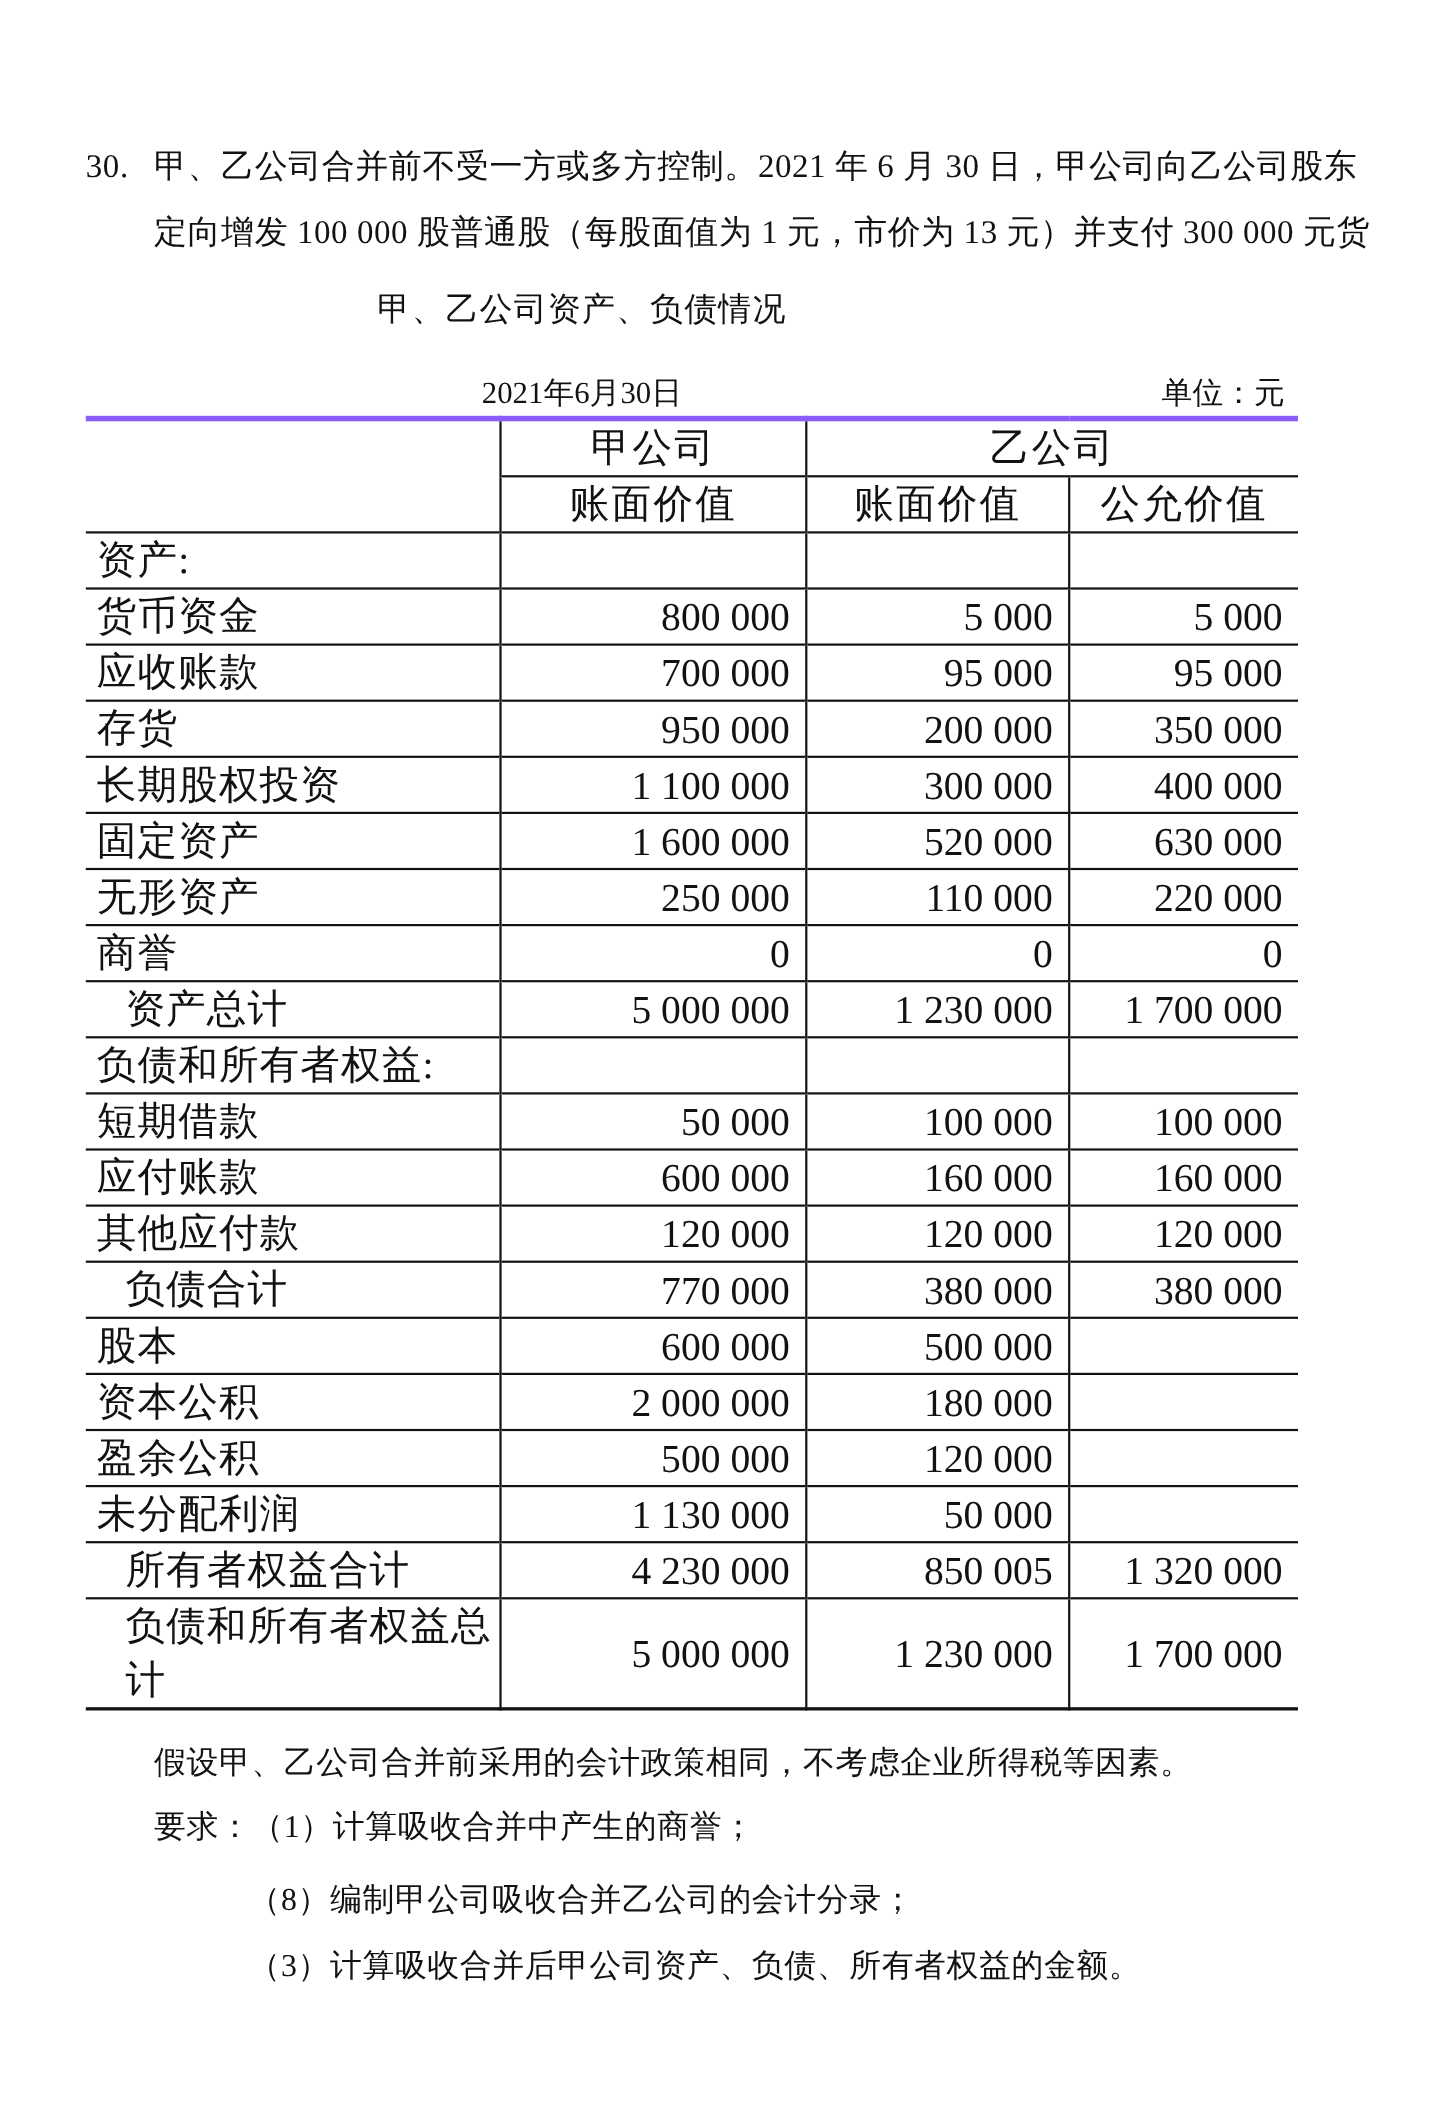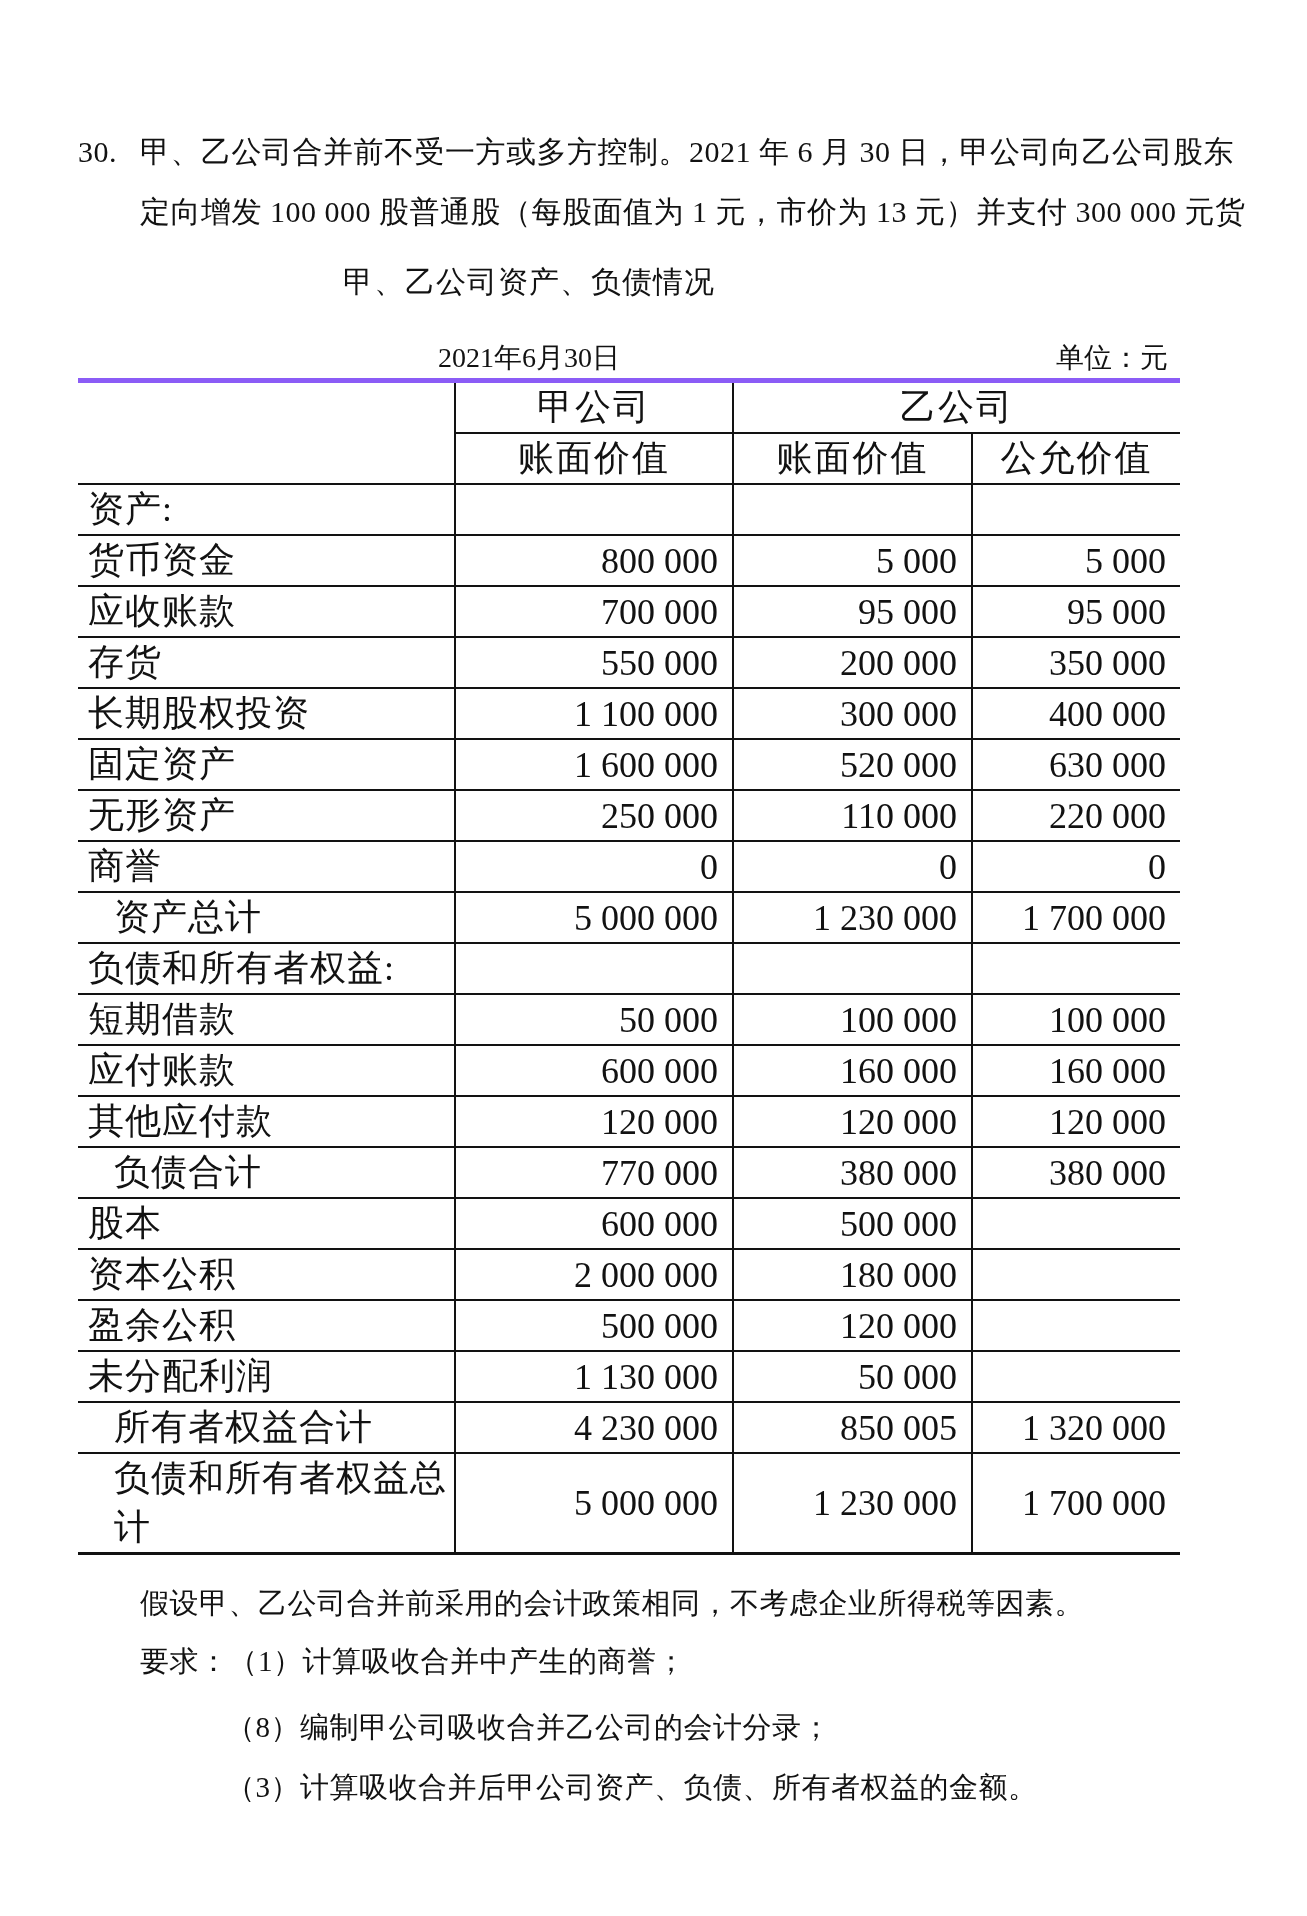--- a/index.html
+++ b/index.html
@@ -172,7 +172,7 @@
           </tr>
           <tr>
             <td class="label">存货</td>
-            <td class="num">550 000</td>
+            <td class="num">950 000</td>
             <td class="num">200 000</td>
             <td class="num">350 000</td>
           </tr>

